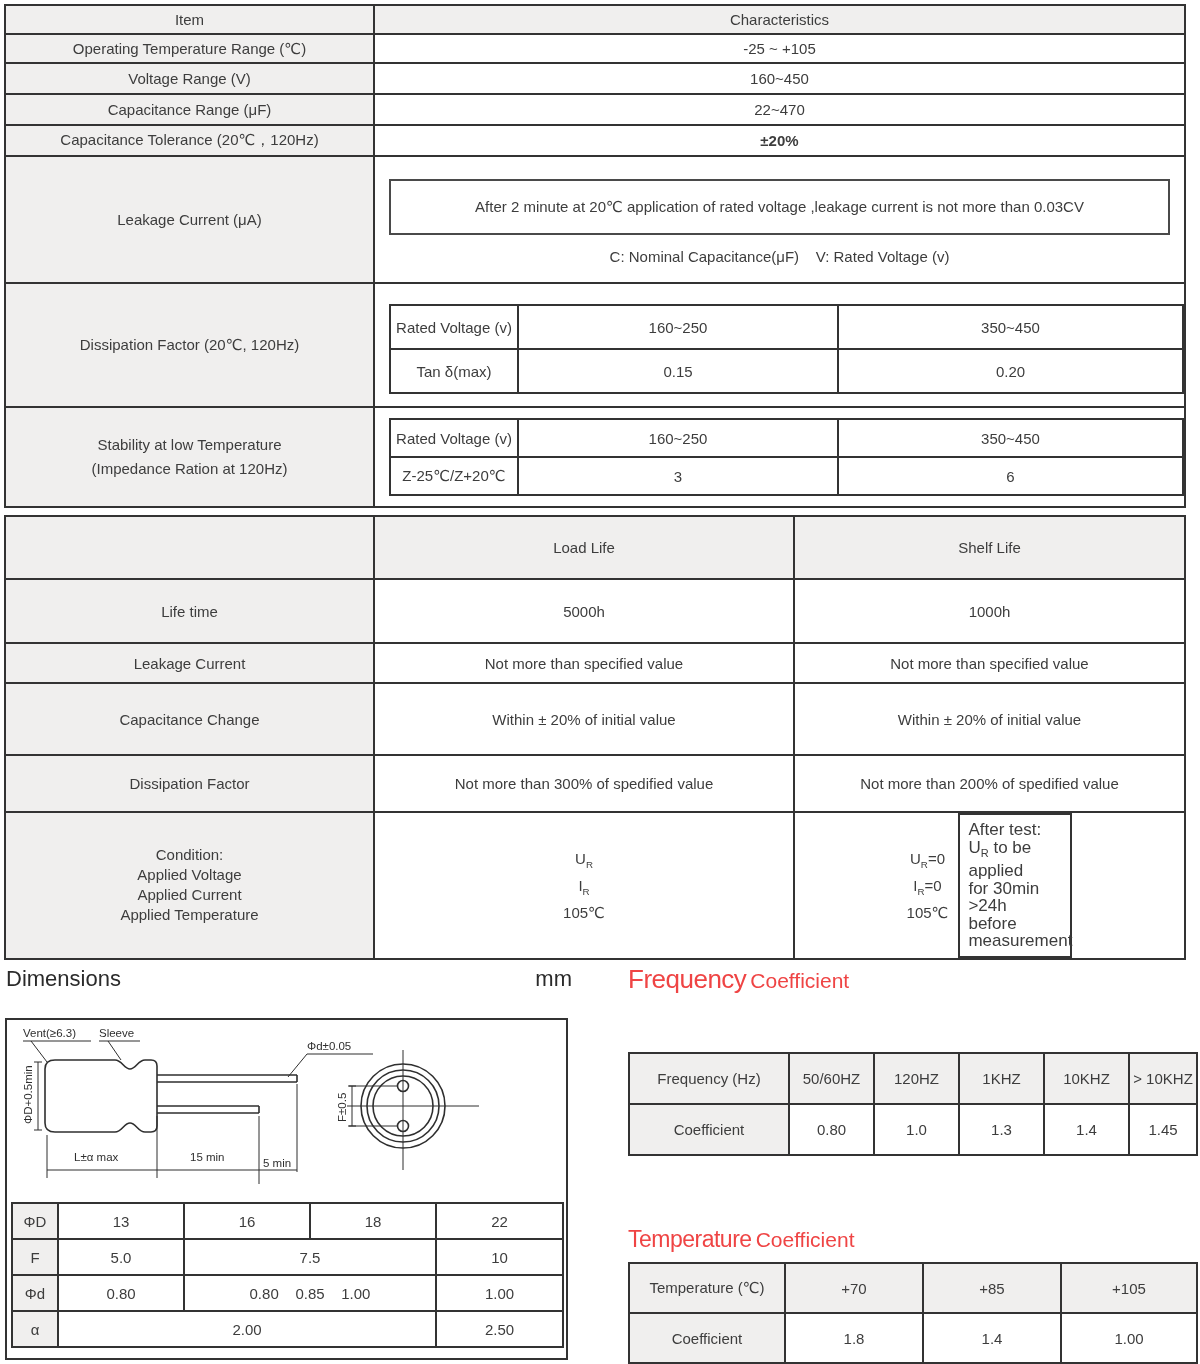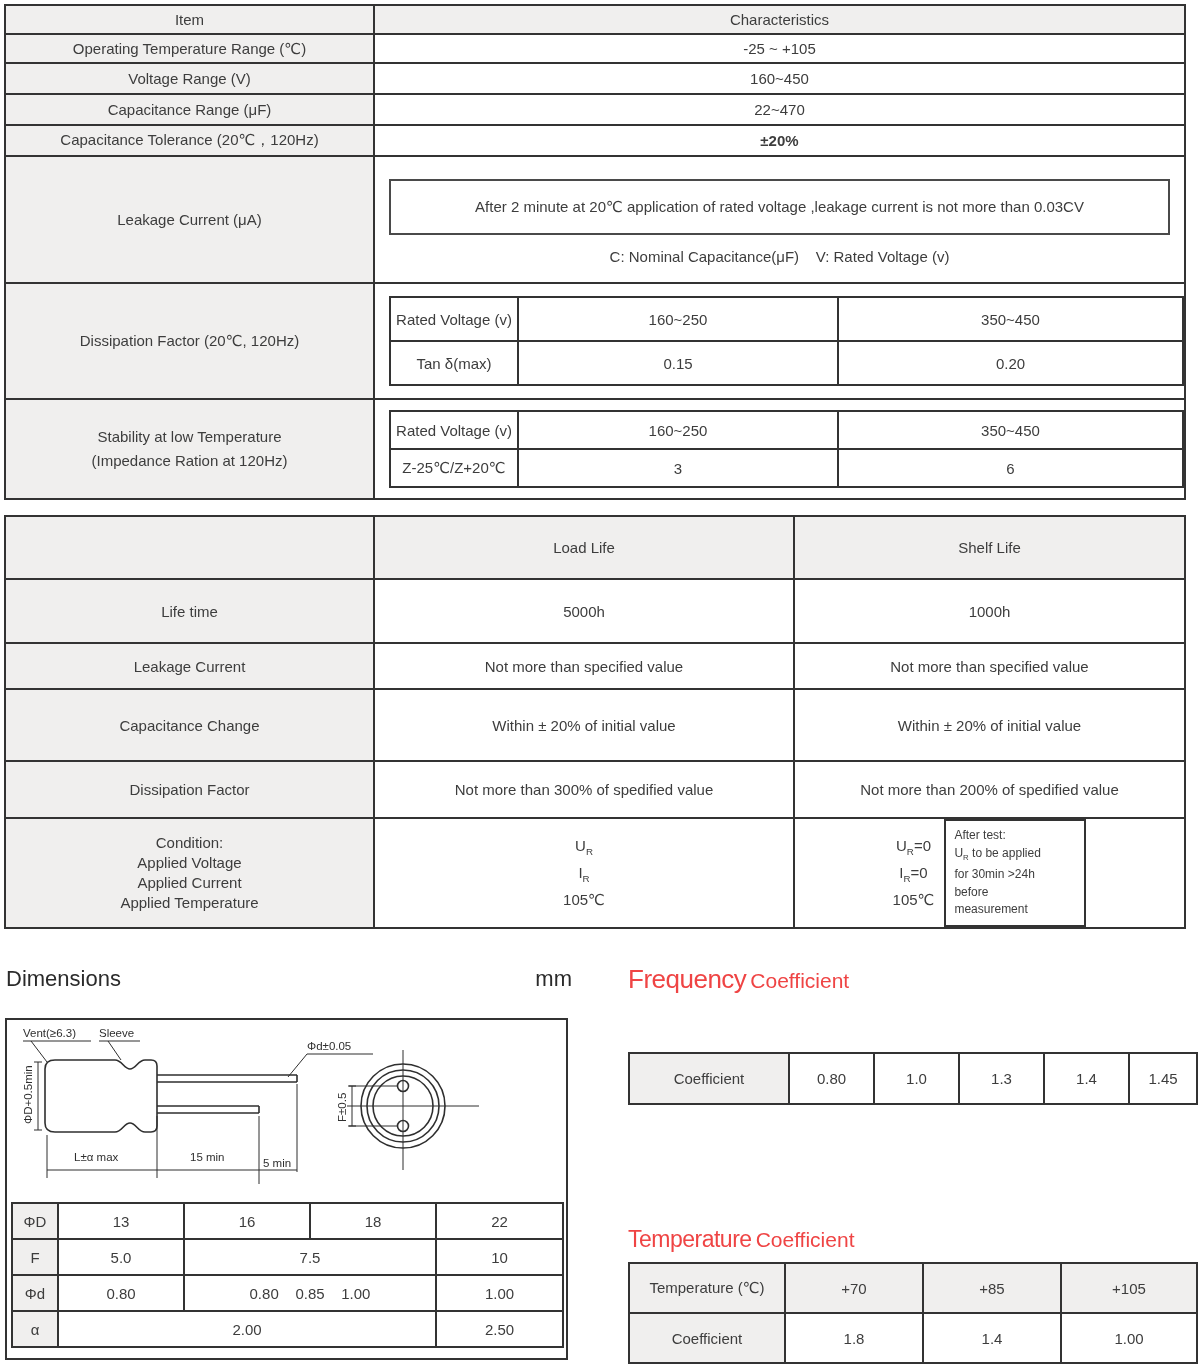--- a/index.html
+++ b/index.html
@@ -21,7 +21,7 @@
               display: flex; align-items: center; justify-content: center; font-size: 15px; }
   .leak-formula { margin-top: 13px; font-size: 15px; }
   .subtable { border-collapse: collapse; table-layout: fixed; width: 793px;
-              margin: 12px 2px 12px 14px; }
+              margin: 20px 2px 12px 14px; }
   .subtable td { border: 2px solid #333333; font-size: 15px; }
 
   

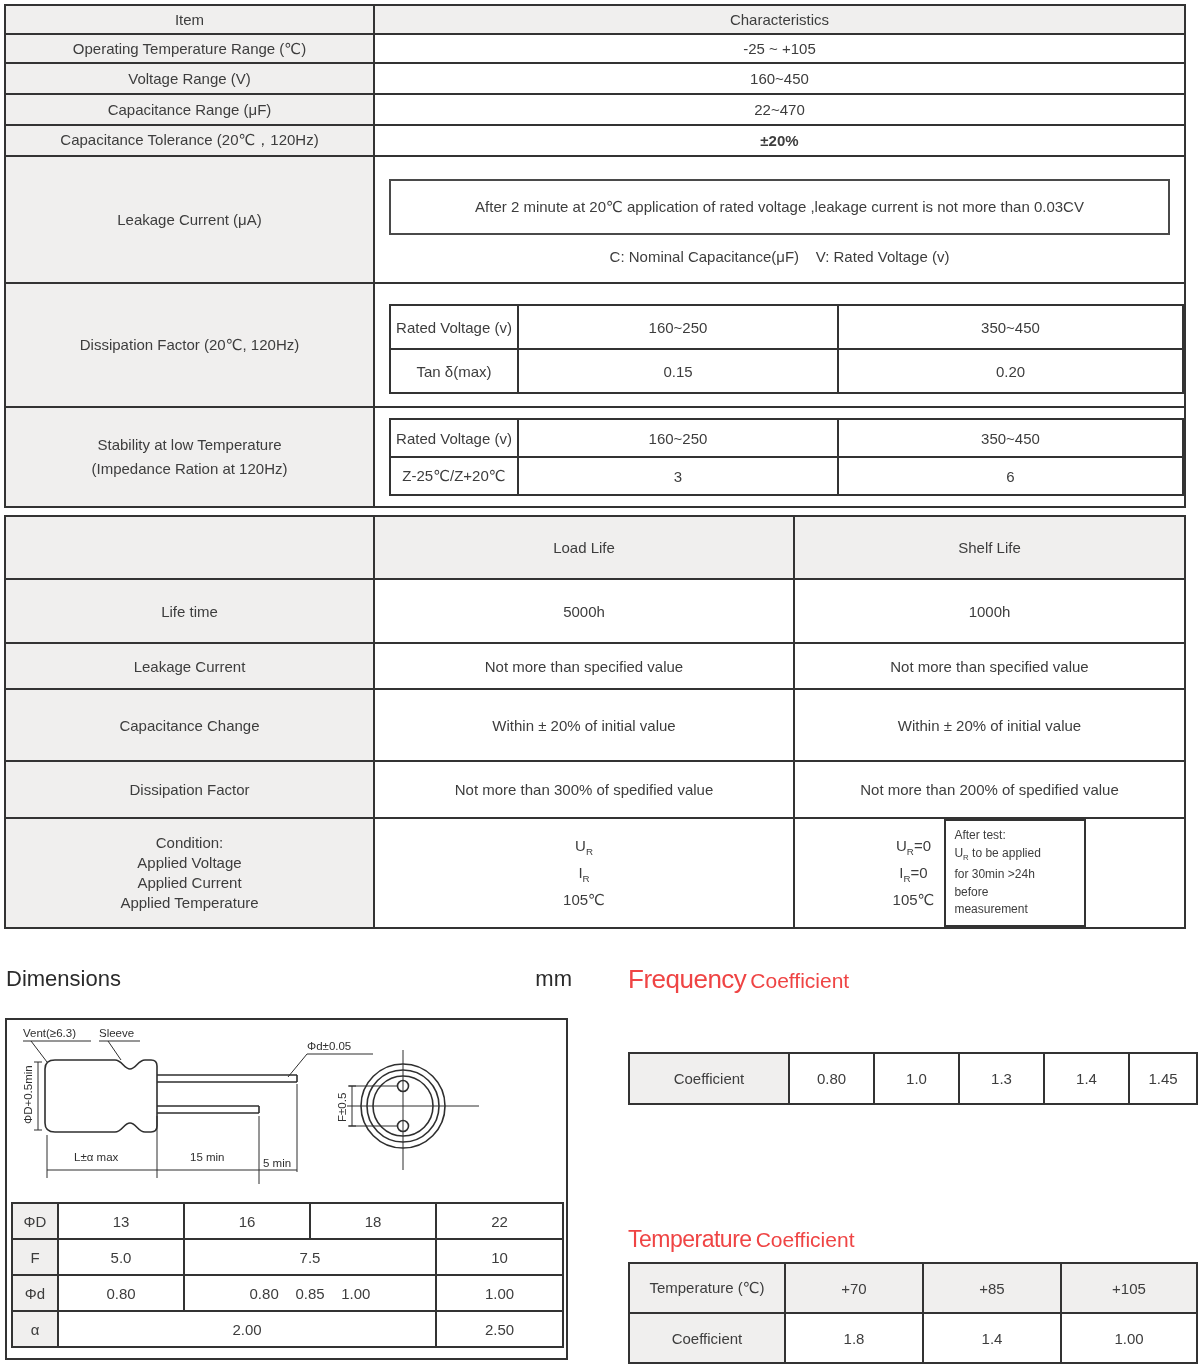--- a/index.html
+++ b/index.html
@@ -163,7 +163,7 @@
     <td>5000h</td>
     <td>1000h</td>
   </tr>
-  <tr style="height:46px">
+  <tr style="height:40px">
     <td class="gray">Leakage Current</td>
     <td>Not more than specified value</td>
     <td>Not more than specified value</td>

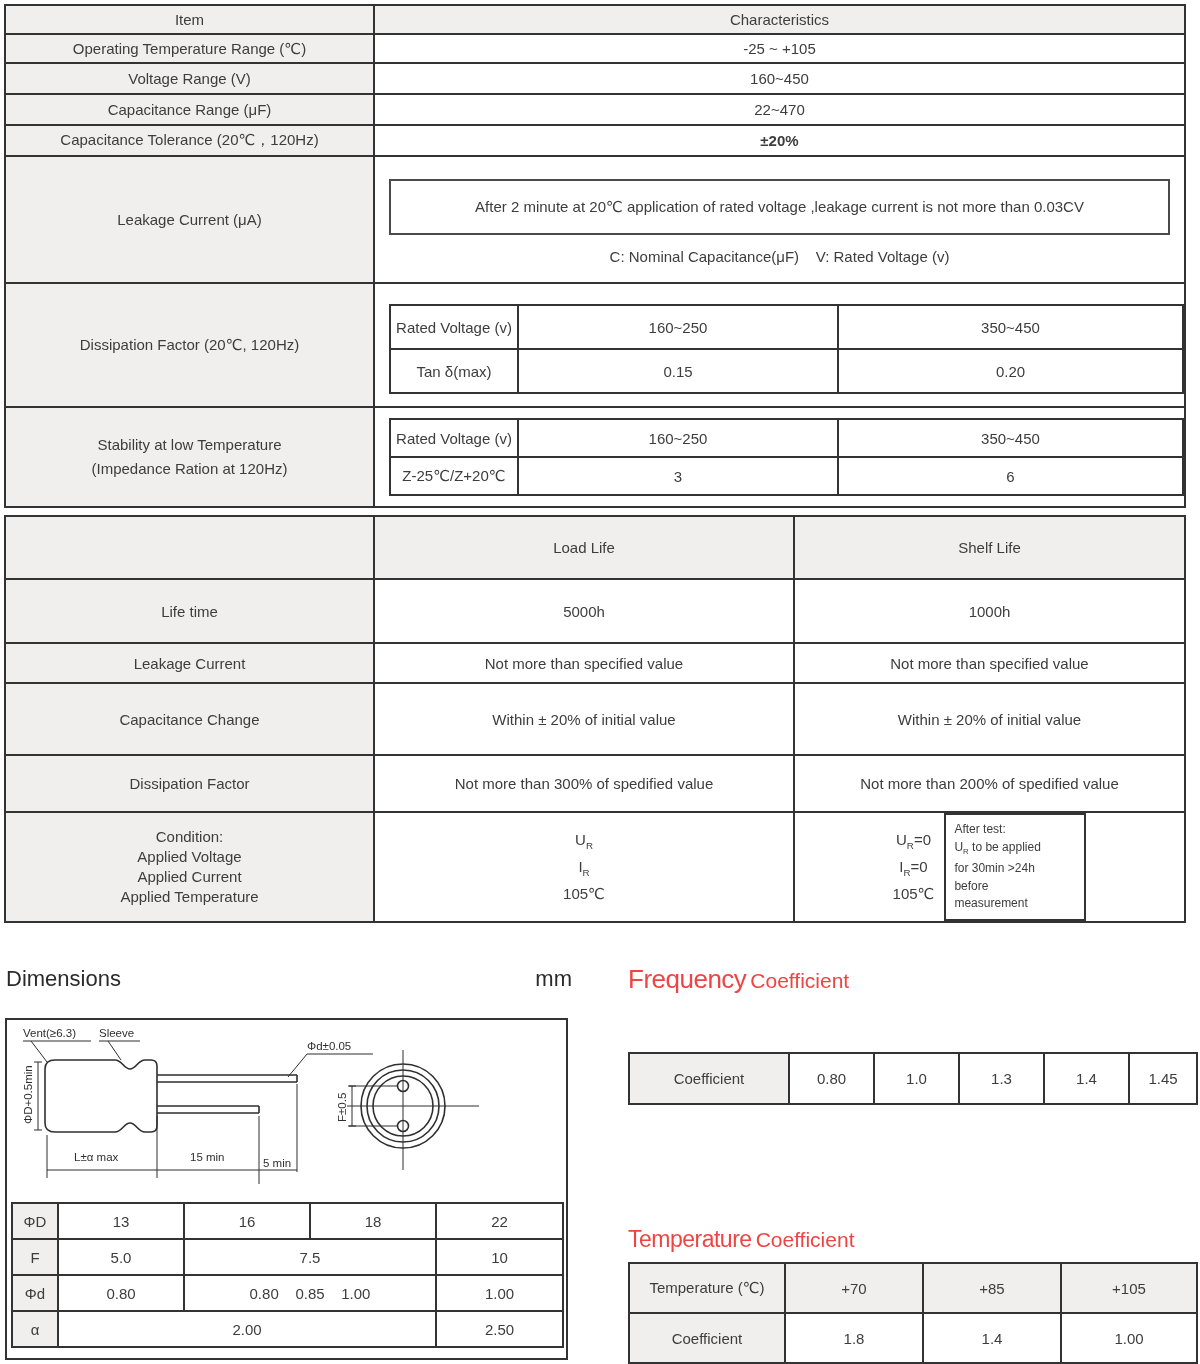--- a/index.html
+++ b/index.html
@@ -30,8 +30,8 @@
   .cond-stack { display: flex; flex-direction: column; align-items: center;
                 justify-content: center; line-height: 21px; font-size: 15px; }
   .shelf-flex { display: flex; align-items: center; justify-content: center; gap: 10px; }
-  .after-box { border: 2px solid #333333; width: 142px; padding: 6px 8px;
-               text-align: left; font-size: 12px; line-height: 17.5px; }
+  .after-box { border: 2px solid #333333; width: 114px; padding: 6px 8px;
+               text-align: left; font-size: 17px; line-height: 17.5px; }
 
   
   #dim-title { position: absolute; left: 6px; top: 966px; font-size: 22px; color: #2b2b2b; }

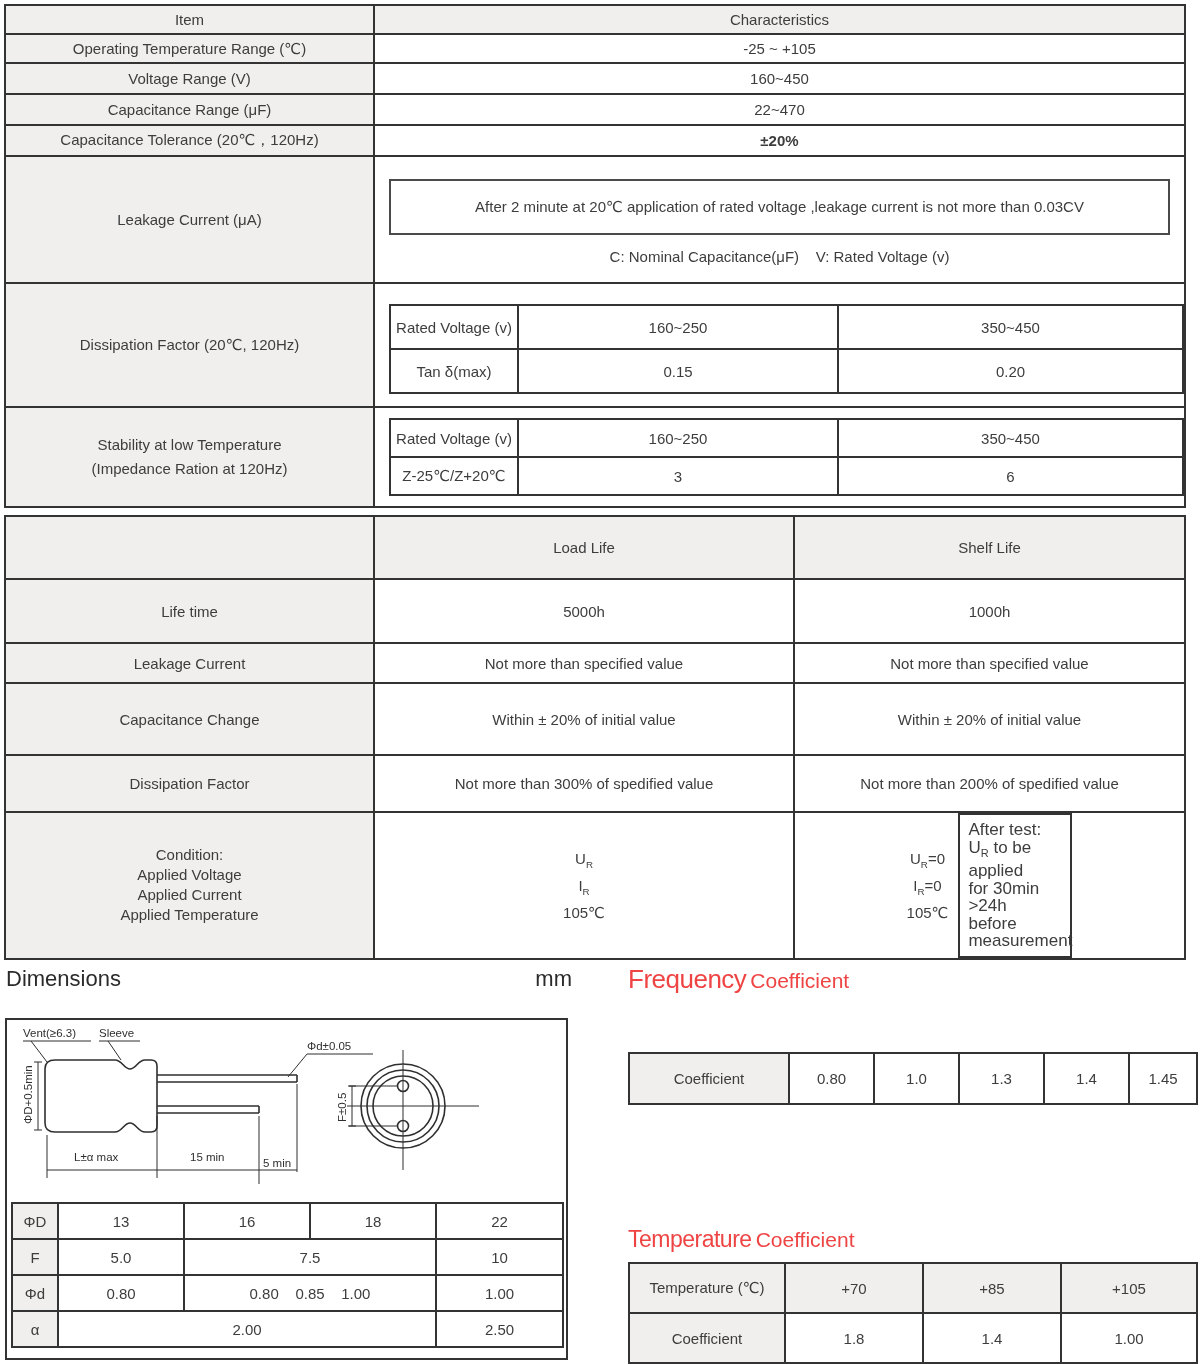--- a/index.html
+++ b/index.html
@@ -309,6 +309,14 @@
       <col style="width:68px">
     </colgroup>
   <tbody>
+      <tr>
+    <td class="gray">Frequency (Hz)</td>
+    <td class="gray">50/60HZ</td>
+    <td class="gray">120HZ</td>
+    <td class="gray">1KHZ</td>
+    <td class="gray">10KHZ</td>
+    <td class="gray">&gt; 10KHZ</td>
+  </tr>
   <tr>
     <td class="gray">Coefficient</td>
     <td>0.80</td>

